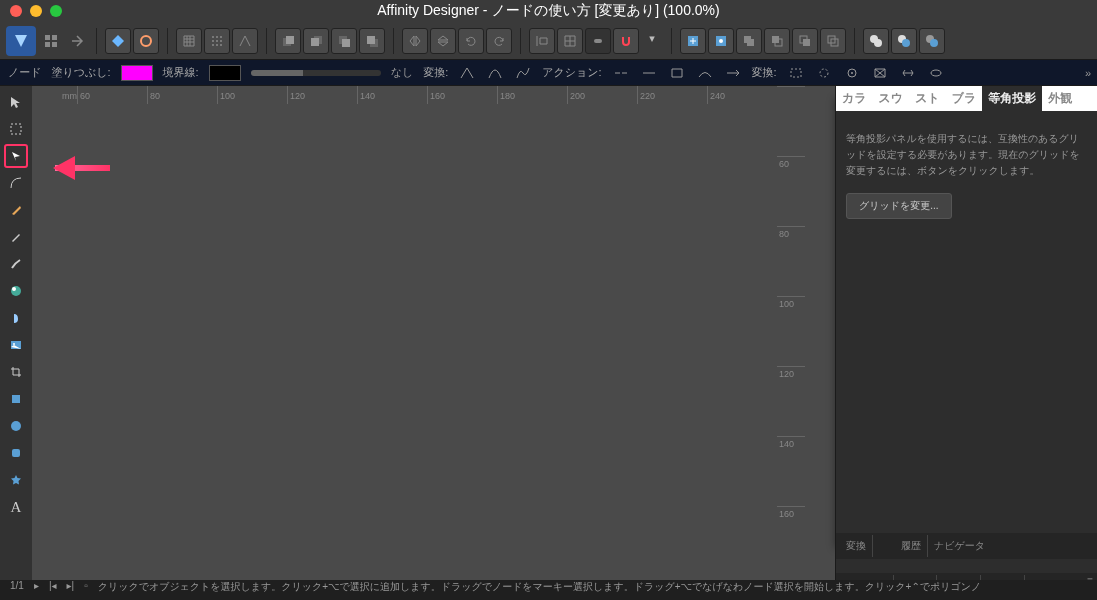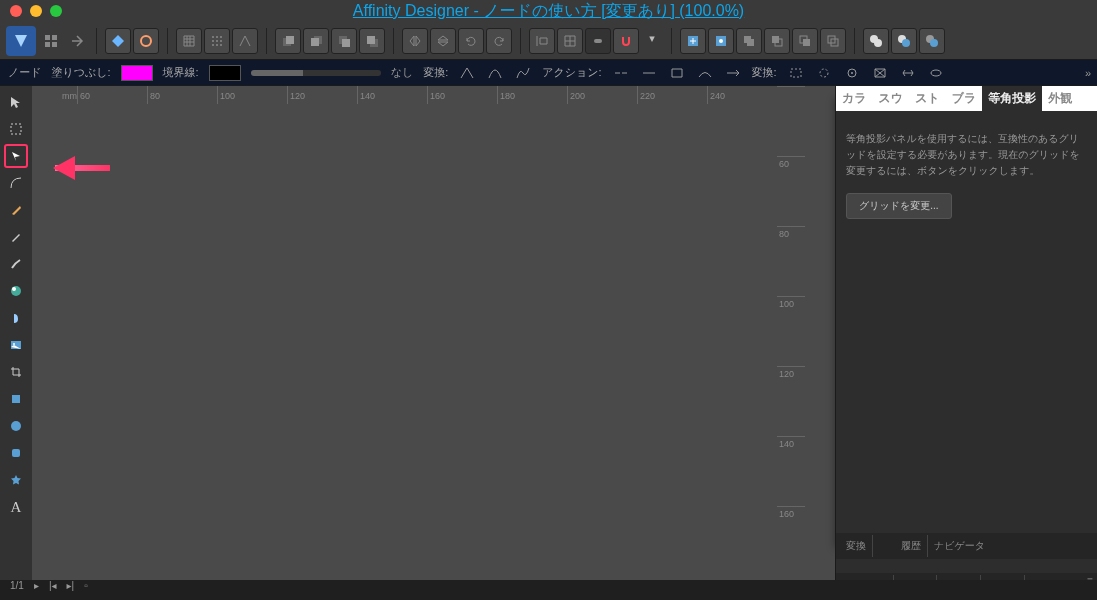--- a/index.html
+++ b/index.html
@@ -8,7 +8,7 @@
 .traffic { display:flex; gap:8px; padding-left:10px; }
 .tl { width:12px; height:12px; border-radius:50%; }
 .tl.r{background:#ff5f57}.tl.y{background:#febc2e}.tl.g{background:#28c840}
-.title { position:absolute; left:50%; transform:translateX(-50%); color:#0ea5e9; font-size:16px;text-decoration:underline; }
+.title { position:absolute; left:50%; transform:translateX(-50%); color:#ffffff; font-size:14px; }
 .topbar { height:38px; background:#3a3a3a; border-bottom:1px solid #1a1a1a; display:flex; align-items:center; padding:0 6px; gap:4px; }
 .tbtn { height:26px; min-width:26px; background:#4a4a4a; border:1px solid #222; border-radius:3px; display:flex; align-items:center; justify-content:center; color:#bbb; }
 .tbtn.sm{min-width:22px;height:22px;background:transparent;border:none}

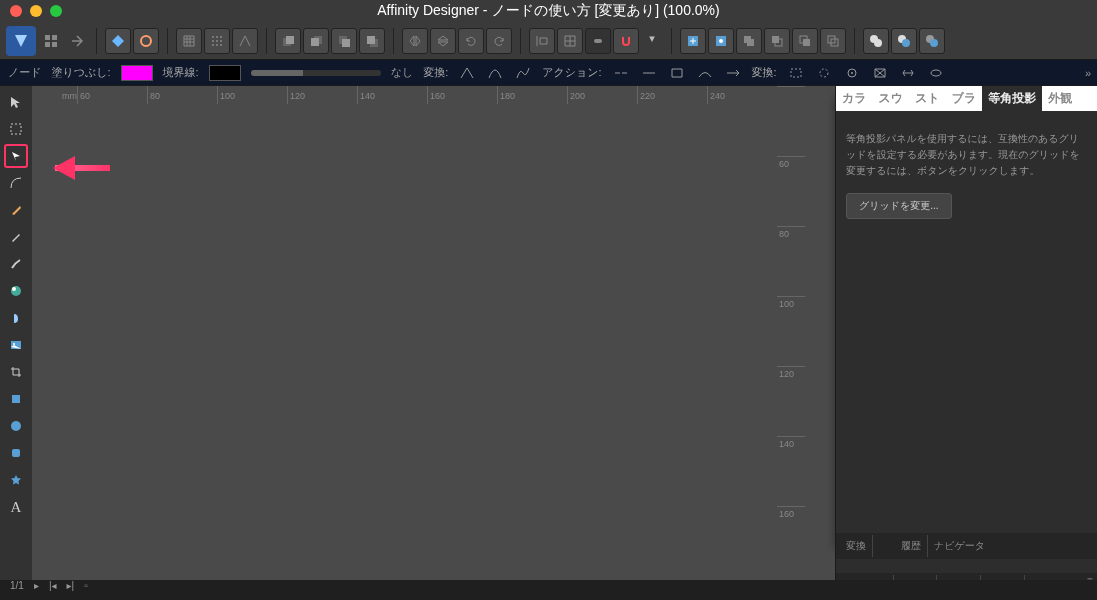--- a/index.html
+++ b/index.html
@@ -518,6 +518,7 @@
   <span>|◂</span>
   <span>▸|</span>
   <span>▫</span>
+  <span style="white-space:nowrap;overflow:hidden">クリックでオブジェクトを選択します。クリック+⌥で選択に追加します。ドラッグでノードをマーキー選択します。ドラッグ+⌥でなげなわノード選択を開始します。クリック+⌃でポリゴンノ</span>
 </div>
 
 </body></html>

